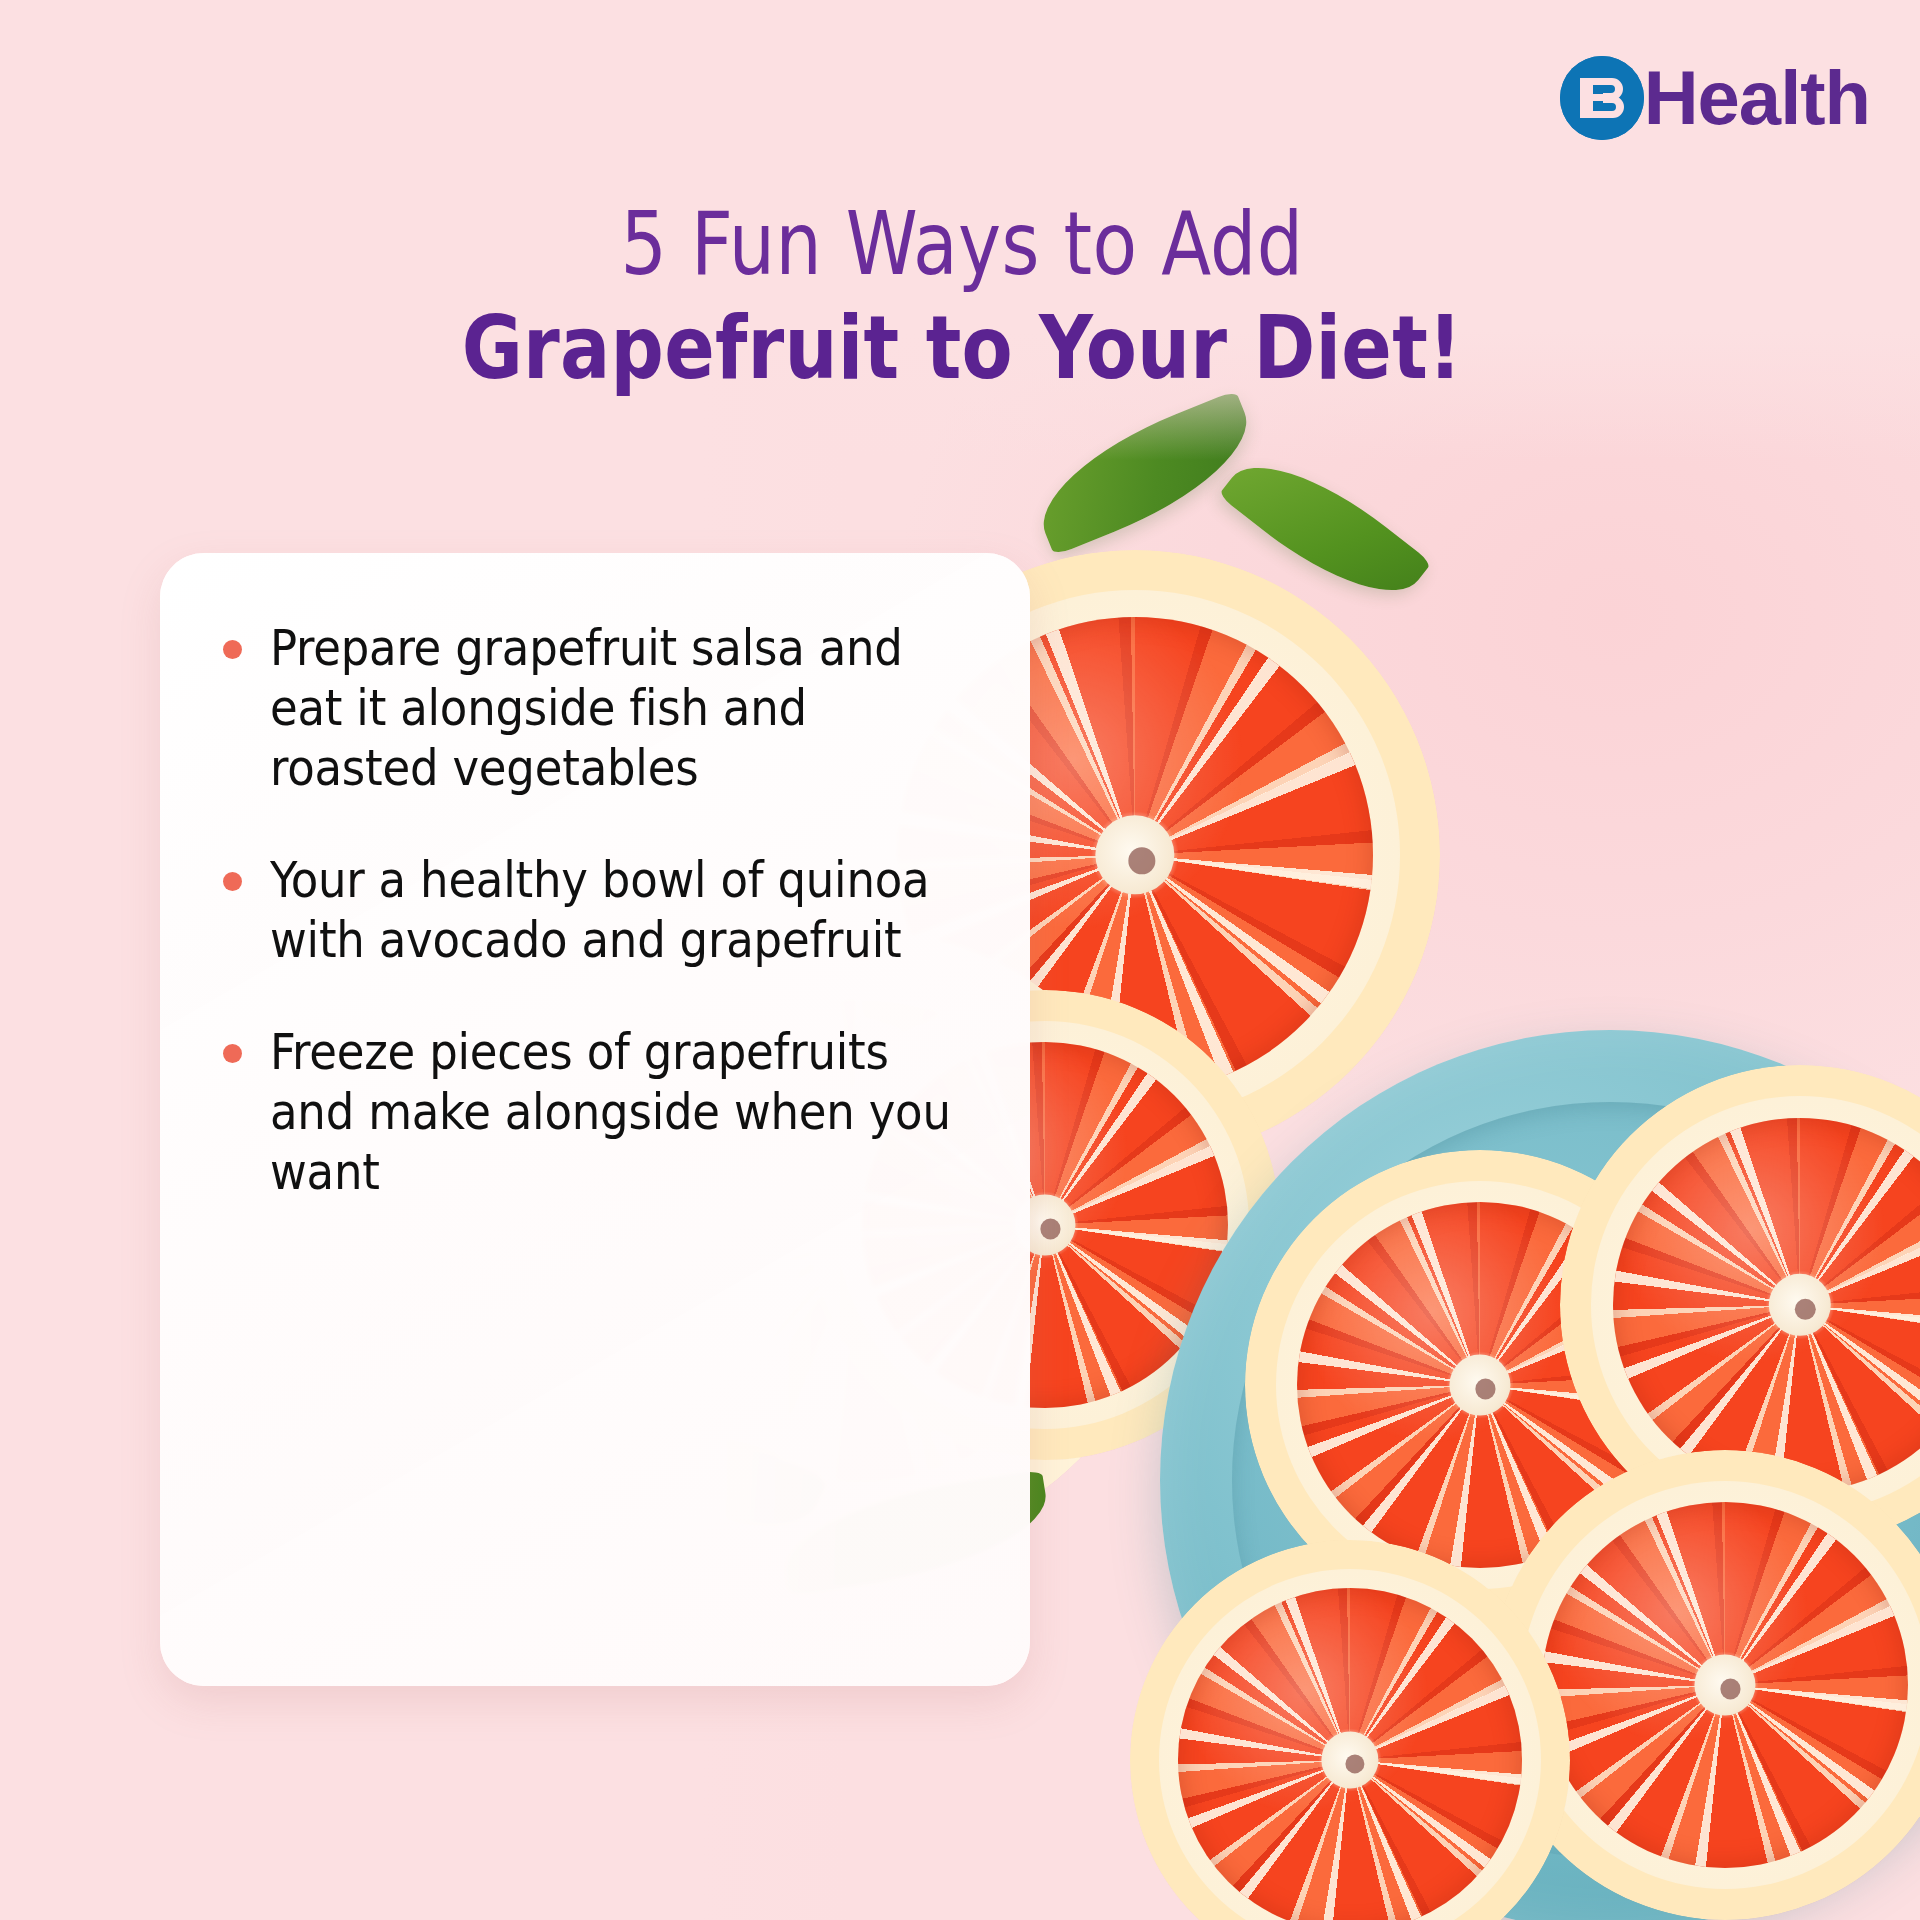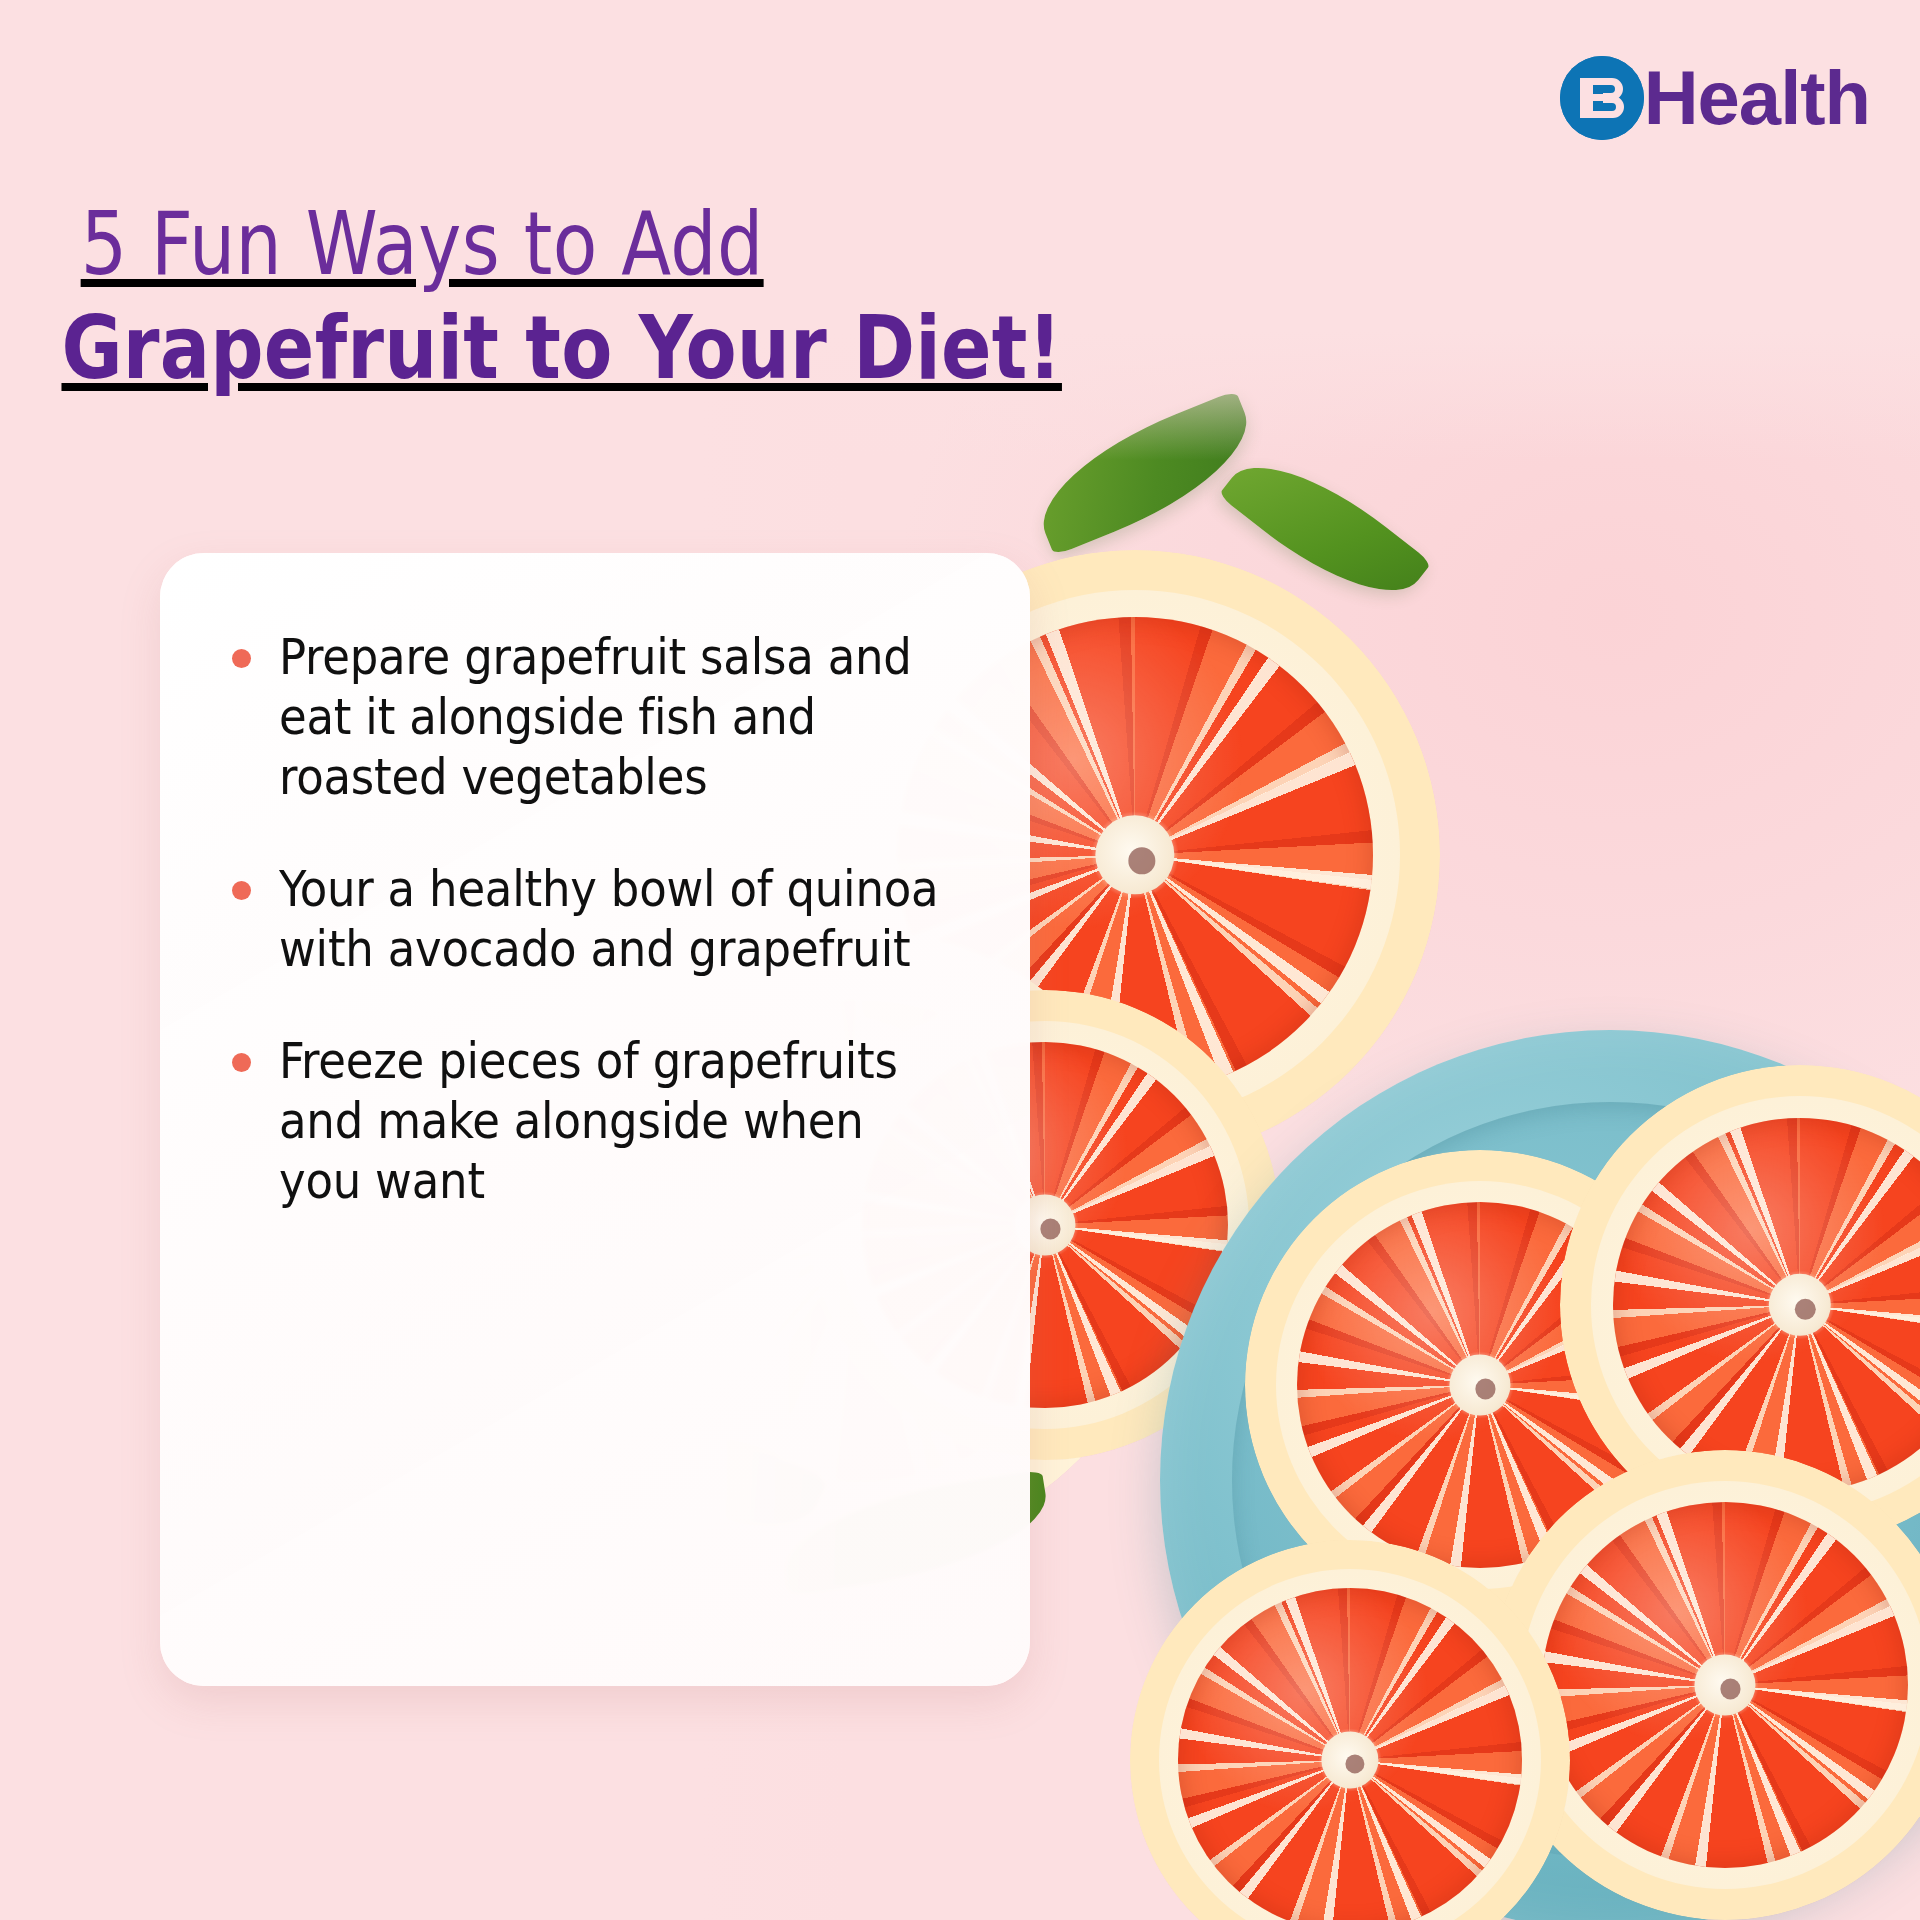--- a/index.html
+++ b/index.html
@@ -108,7 +108,7 @@
   .logo .word{font-size:76px;font-weight:bold;color:#5c2a8f;letter-spacing:-1px;line-height:1;}
 
   
-  .headline{position:absolute;left:4px;right:0;top:196px;text-decoration:underline;}
+  .headline{position:absolute;left:4px;right:0;top:196px;text-align:center;}
   .h-l1{
     font-family:"DejaVu Sans Condensed","Liberation Sans Narrow","Liberation Sans",sans-serif;
     font-size:88px;line-height:1.08;color:#6b2d9b;font-weight:400;letter-spacing:.5px;

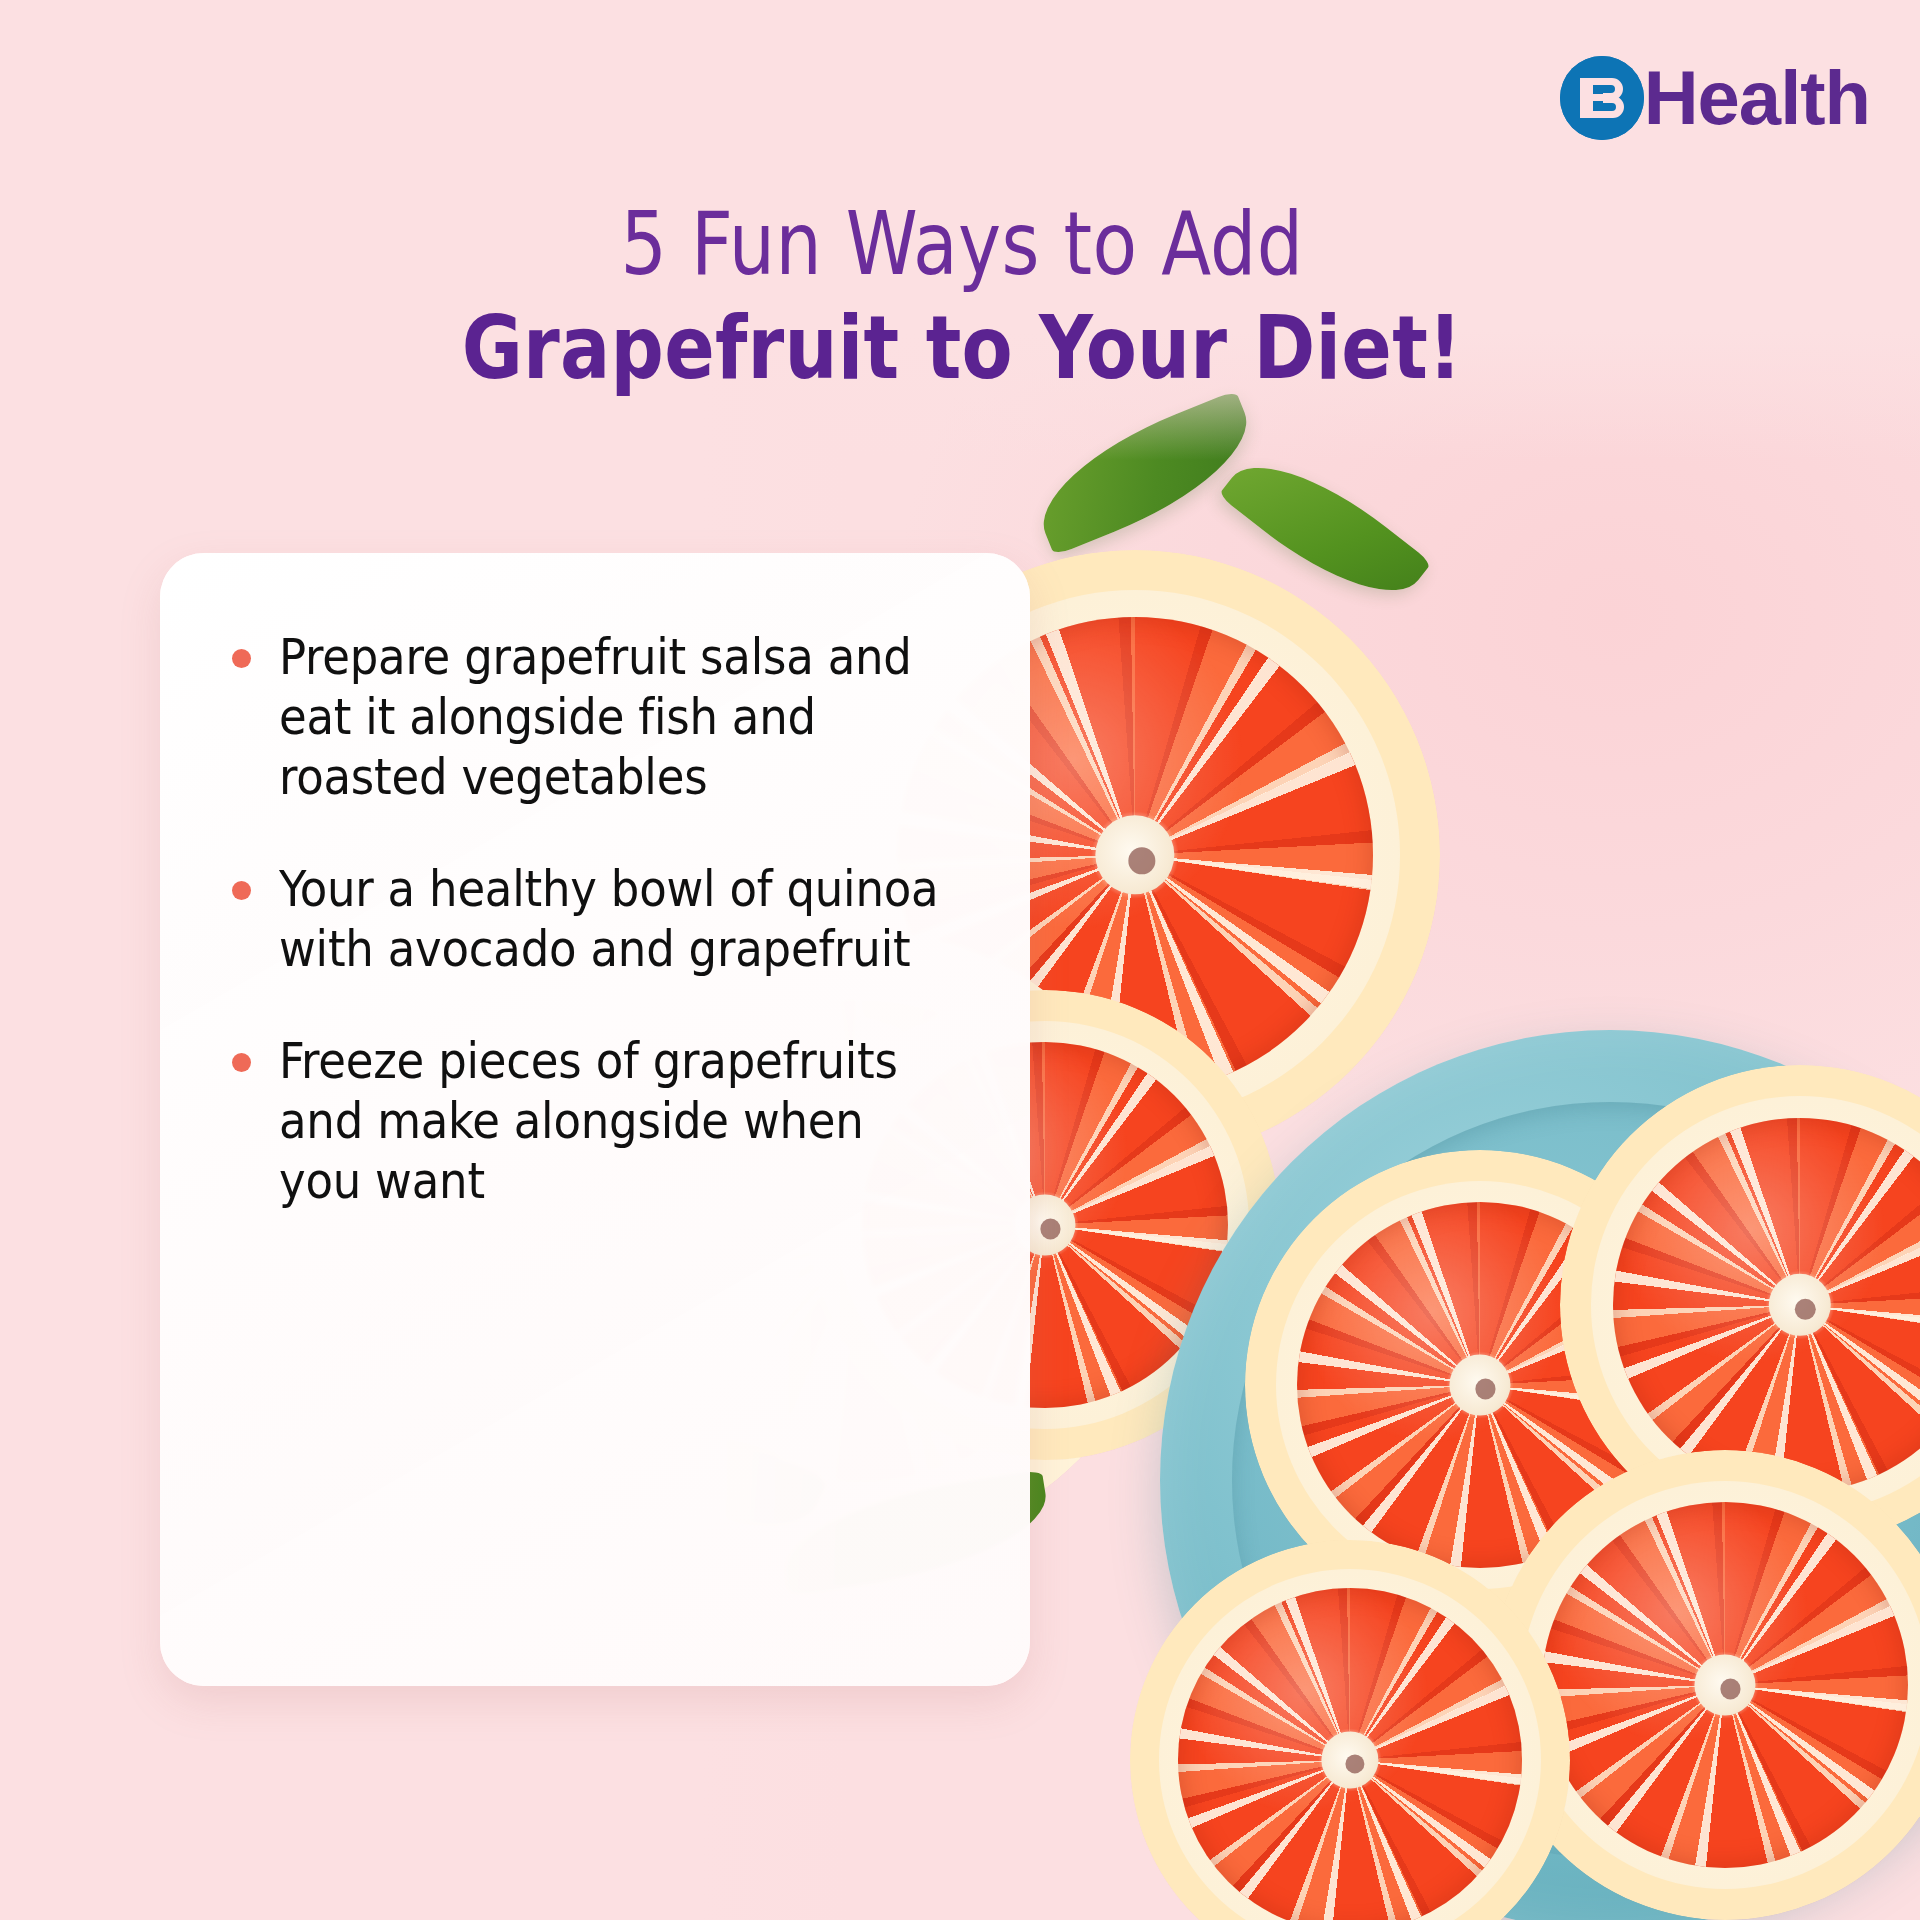--- a/index.html
+++ b/index.html
@@ -135,7 +135,7 @@
     pointer-events:none;
   }
   ul.tips{
-    position:relative;list-style:none;margin:16px;padding:58px 56px 0 56px;z-index:2;
+    position:relative;list-style:none;margin:7px;padding:58px 56px 0 56px;z-index:2;
   }
   ul.tips li{
     display:flex;align-items:flex-start;gap:28px;margin-bottom:52px;

